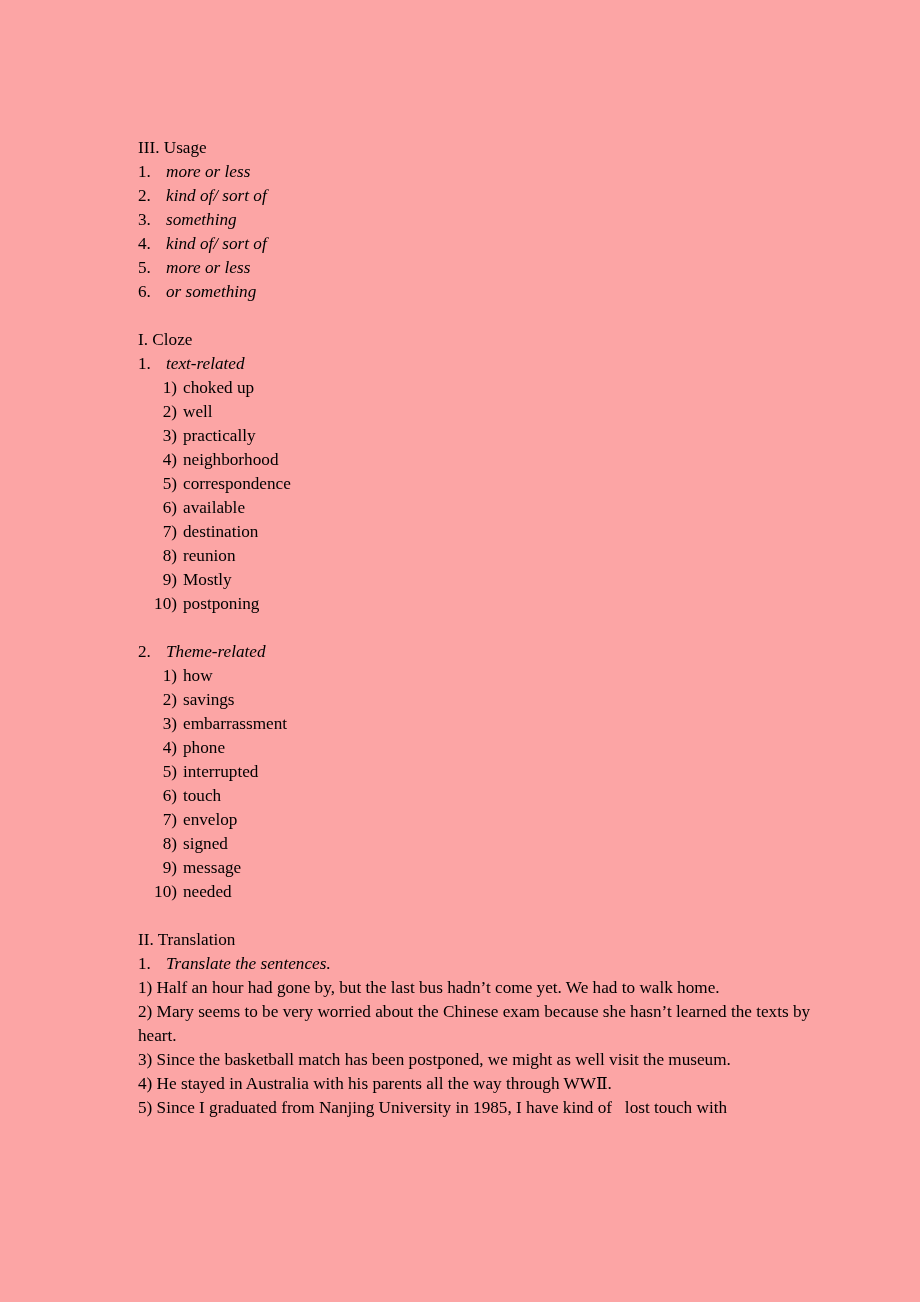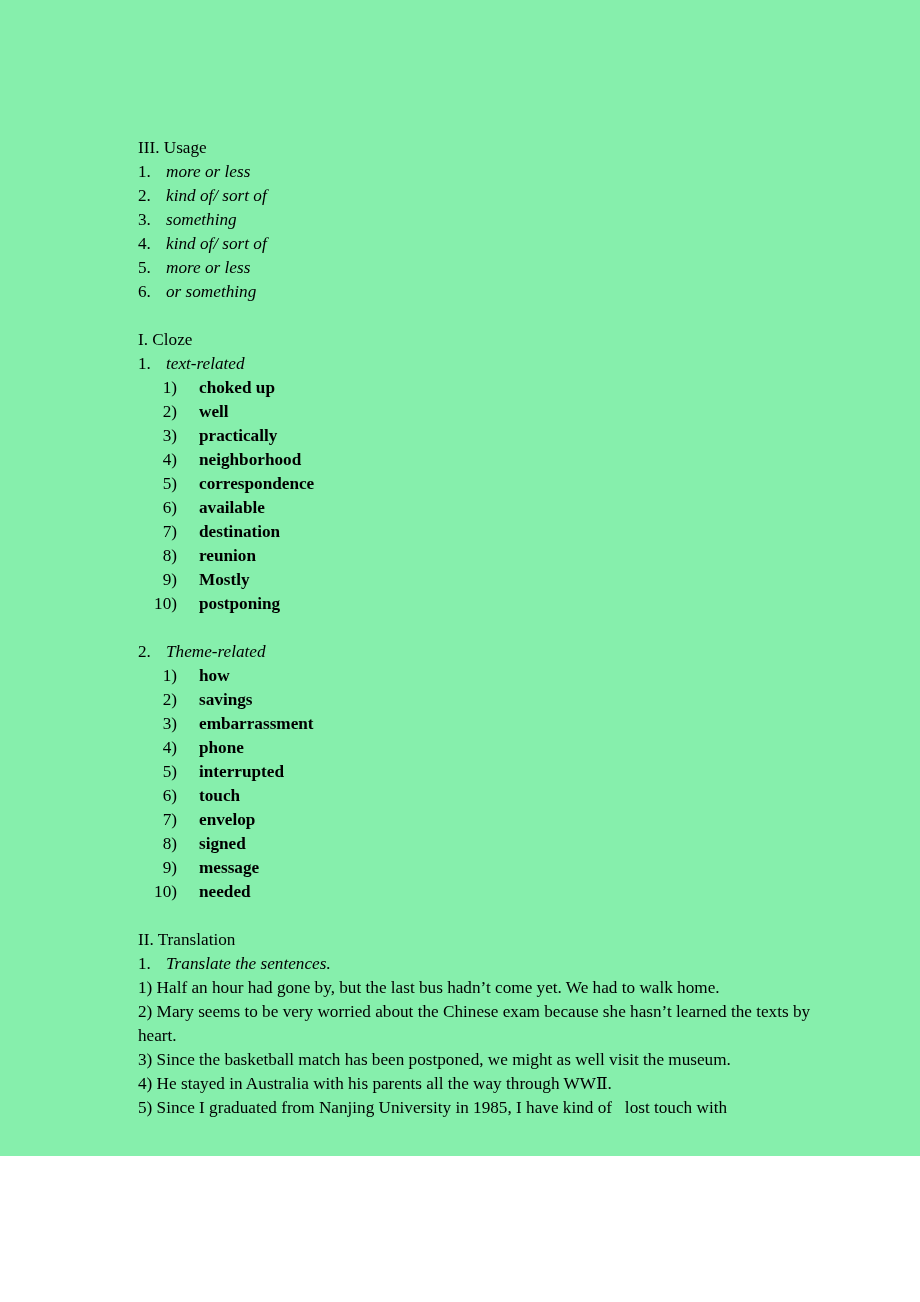--- a/index.html
+++ b/index.html
@@ -21,8 +21,8 @@
     left: 0;
     top: 0;
     width: 920px;
-    height: 1156px;
-    background: #86efac;
+    height: 1302px;
+    background: #fca5a5;
     overflow: hidden;
   }
   .content {

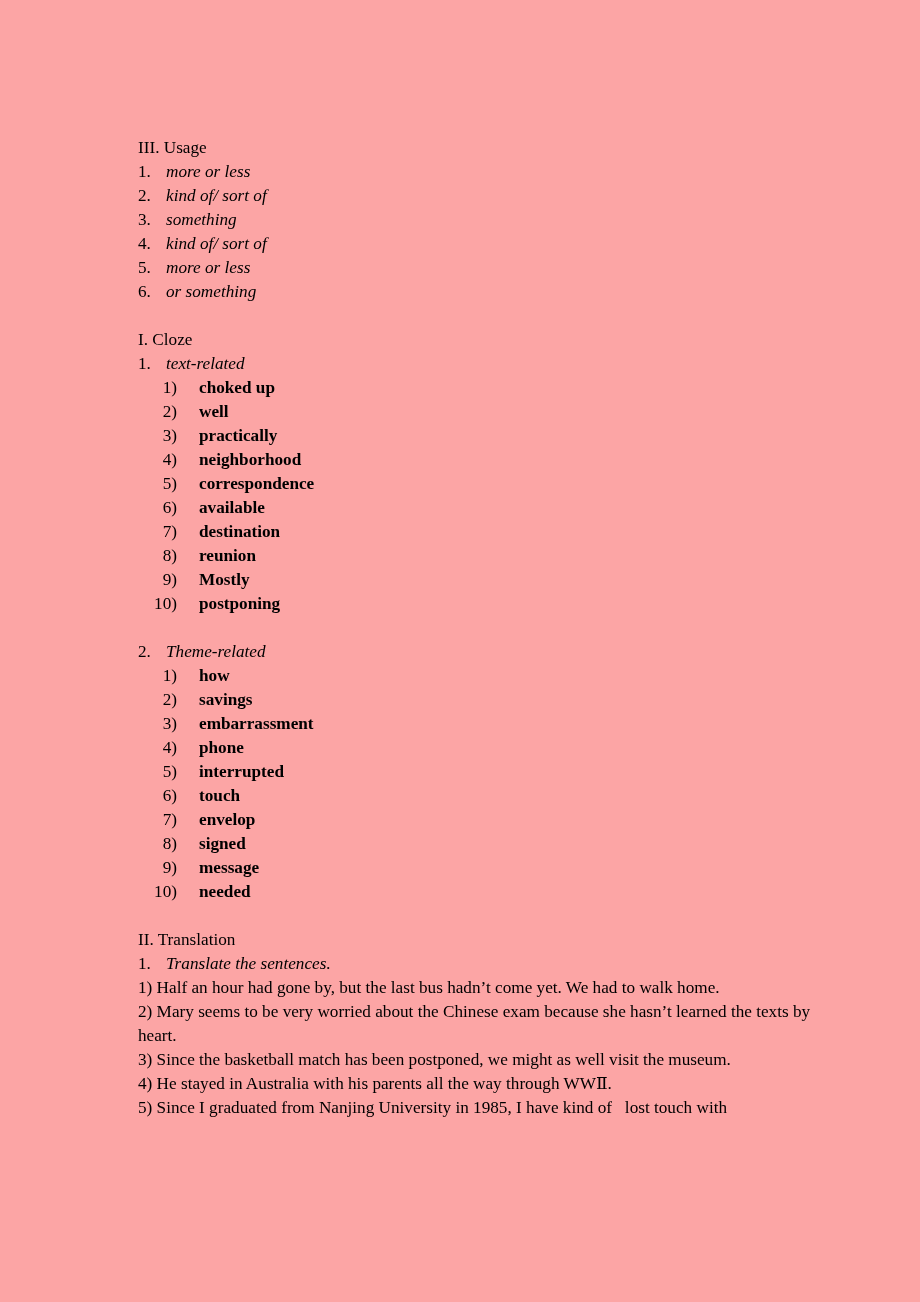--- a/index.html
+++ b/index.html
@@ -75,8 +75,7 @@
   }
   .sub-item > .text {
     white-space: pre;
-    padding-left: 22px;
-    font-weight: bold;
+    padding-left: 6px;
   }
   
   .sentence {

